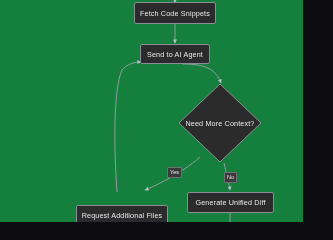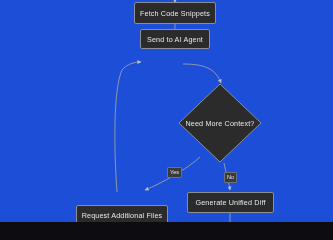--- a/index.html
+++ b/index.html
@@ -9,9 +9,9 @@
   }
   #canvas {
     position: relative;
-    width: 333px;
+    width: 303px;
     height: 222px;
-    background: #1d4ed8;
+    background: #15803d;
     overflow: hidden;
     font-family: "Liberation Sans", sans-serif;
   }

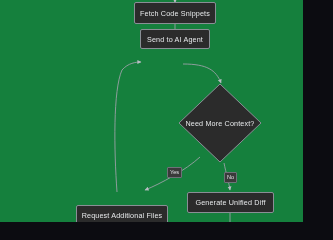--- a/index.html
+++ b/index.html
@@ -108,7 +108,7 @@
     <span>Fetch Code Snippets</span>
   </div>
 
-  <div class="node" style="left:140px; top:29px; width:70px; height:20px;justify-content:center;">
+  <div class="node" style="left:140px; top:44px; width:70px; height:20px;justify-content:center;">
     <span>Send to AI Agent</span>
   </div>
 

